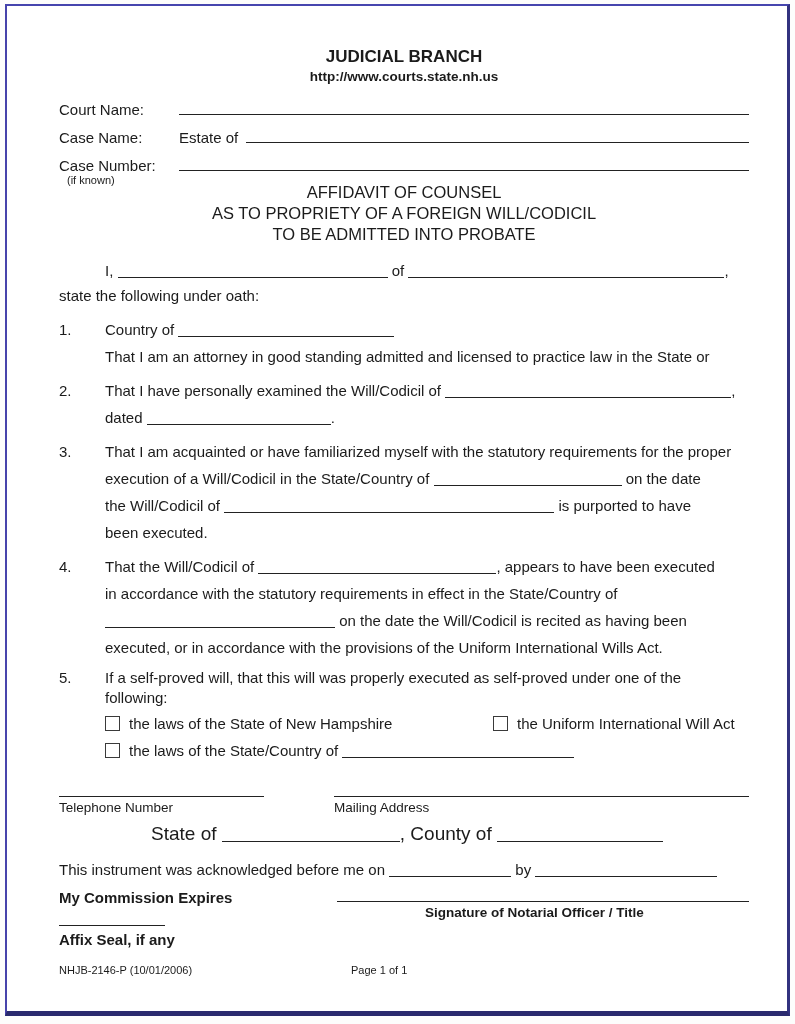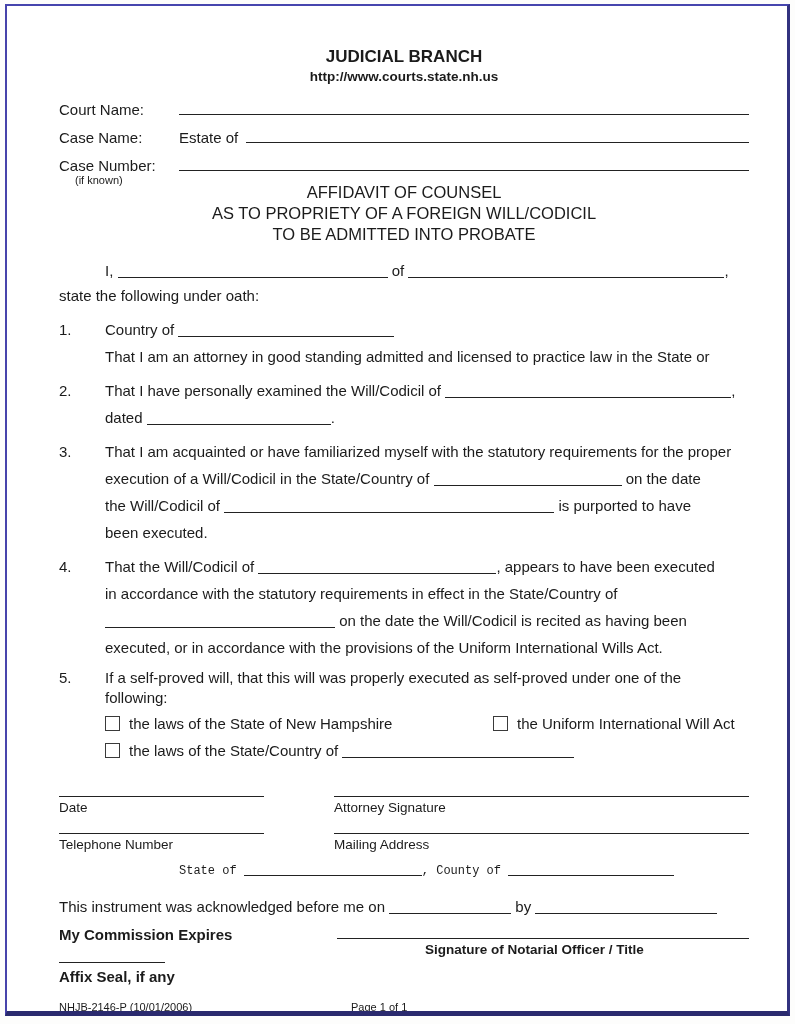--- a/index.html
+++ b/index.html
@@ -20,7 +20,7 @@
   .crow { display:flex; align-items:baseline; margin-bottom:11px; position:relative; font-size:15px; }
   .clabel { width:120px; flex:none; }
   .cprefix { margin-right:8px; }
-  .subnote { position:absolute; left:16px; top:17px; font-size:11px; }
+  .subnote { position:absolute; left:8px; top:17px; font-size:11px; }
   .bl { display:inline-block; border-bottom:1.5px solid #222; height:13px; vertical-align:-2px; }
   .fill { flex:1; border-bottom:1.5px solid #222; height:13px; }
   .ftitle { text-align:center; font-size:16.5px; font-weight:normal; line-height:21px; margin:8px 0 12px 0; }

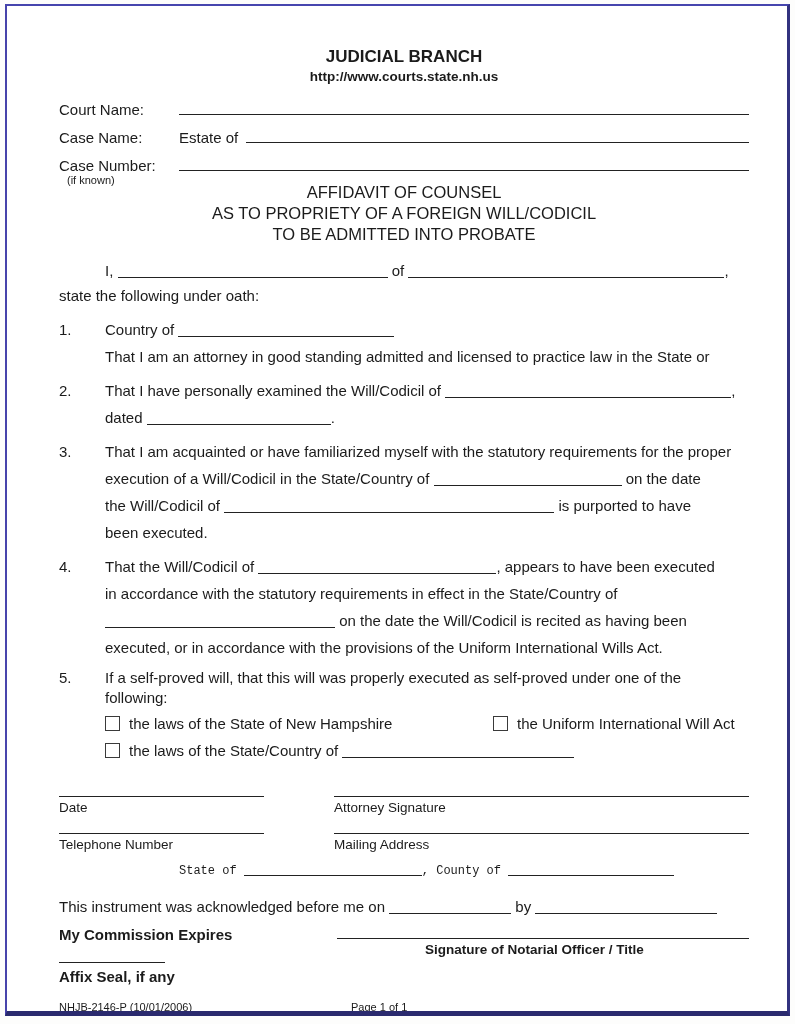--- a/index.html
+++ b/index.html
@@ -176,16 +176,6 @@
   </div>
 
   <div class="sigsec">
-    <div class="sigrow">
-      <div class="sigcol1">
-        <div class="sigline"></div>
-        <div class="siglabel">Date</div>
-      </div>
-      <div class="sigcol2">
-        <div class="sigline"></div>
-        <div class="siglabel">Attorney Signature</div>
-      </div>
-    </div>
     <div class="sigrow" style="margin-bottom:0;">
       <div class="sigcol1">
         <div class="sigline"></div>

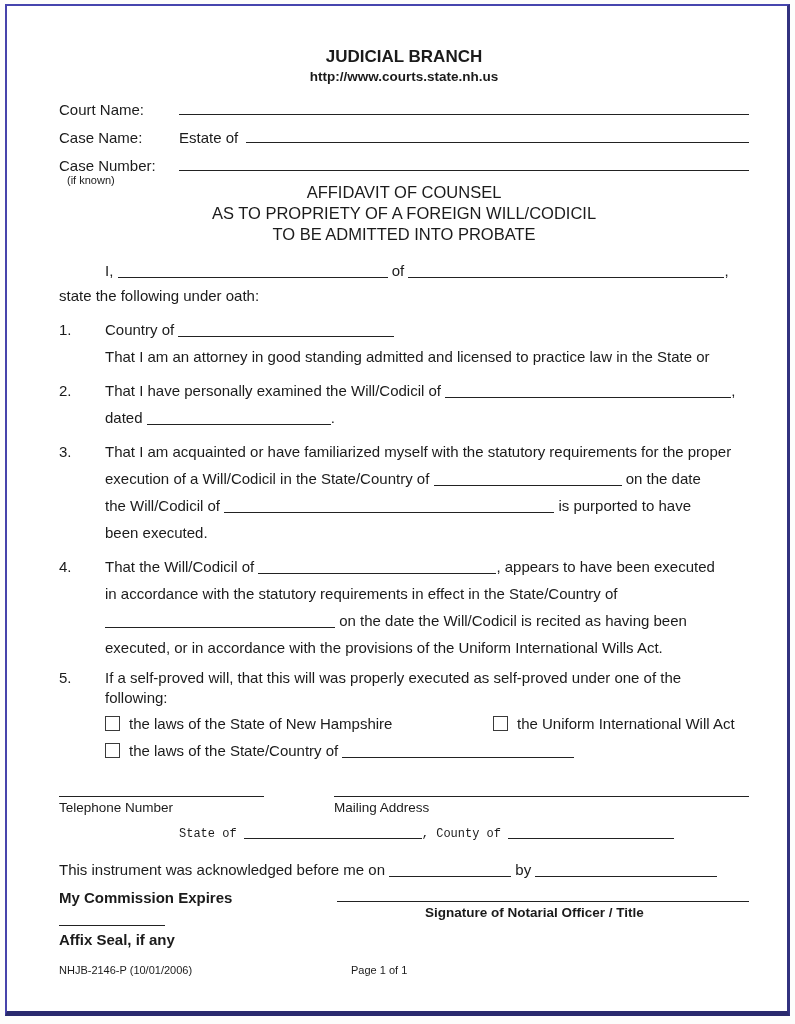--- a/index.html
+++ b/index.html
@@ -42,7 +42,7 @@
   .sigcol2 { flex:1; }
   .sigline { border-bottom:1.5px solid #222; height:2px; }
   .siglabel { font-size:13.5px; padding-top:3px; }
-  .notary-state { margin-left:120px; margin-top:6px; font-size:12px; white-space:nowrap; line-height:26px;font-family:Liberation Mono, monospace; }
+  .notary-state { margin-left:92px; margin-top:6px; font-size:19px; white-space:nowrap; line-height:26px; }
   .ack { margin-top:10px; font-size:15px; white-space:nowrap; line-height:26px; }
   .commrow { display:flex; margin-top:4px;font-weight:bold; }
   .commleft { width:278px; flex:none; font-size:15px; line-height:21px; }

